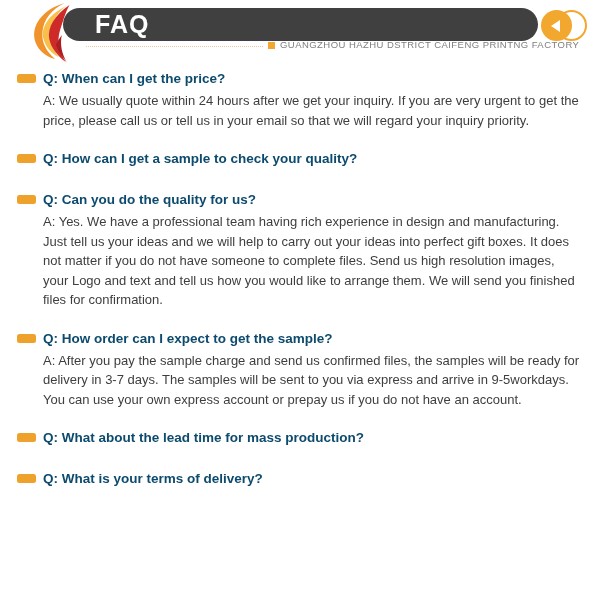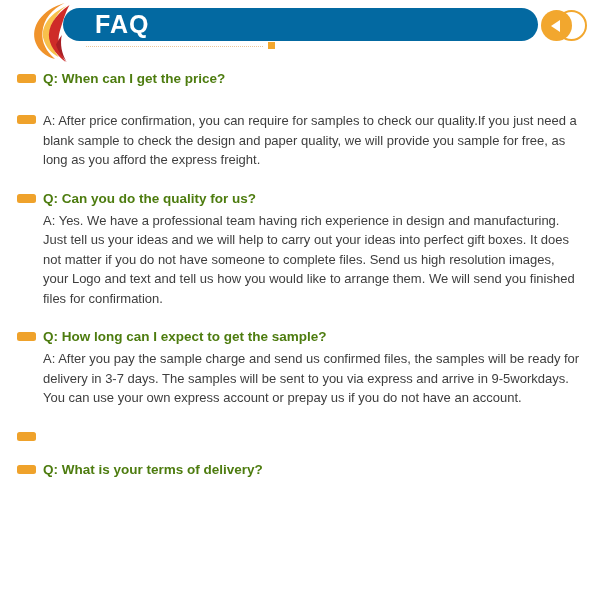--- a/index.html
+++ b/index.html
@@ -26,7 +26,7 @@
     position: absolute;
     left: 63px; top: 8px;
     width: 475px; height: 33px;
-    background: #0369a1;
+    background: #404040;
     border-radius: 17px;
     z-index: 2;
     display: flex;

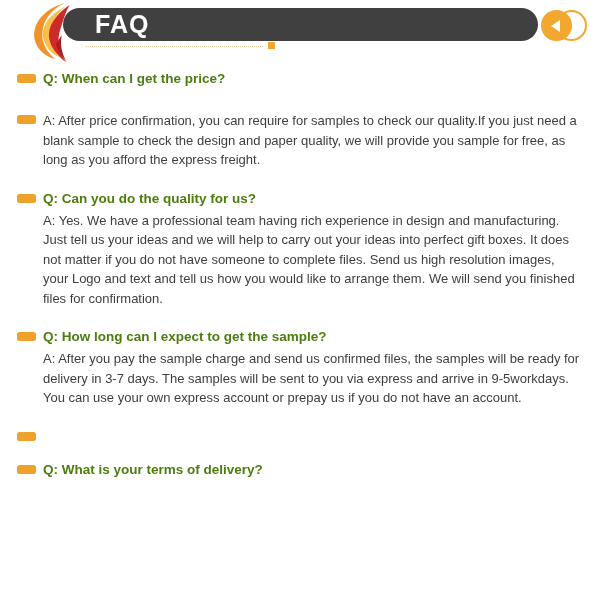--- a/index.html
+++ b/index.html
@@ -156,6 +156,7 @@
 
     <div class="dot-line"></div>
     <span class="sq-bullet"></span>
+    <span class="subtitle">GUANGZHOU HAZHU DSTRICT CAIFENG PRINTNG FACTORY</span>
 
   </header>
 

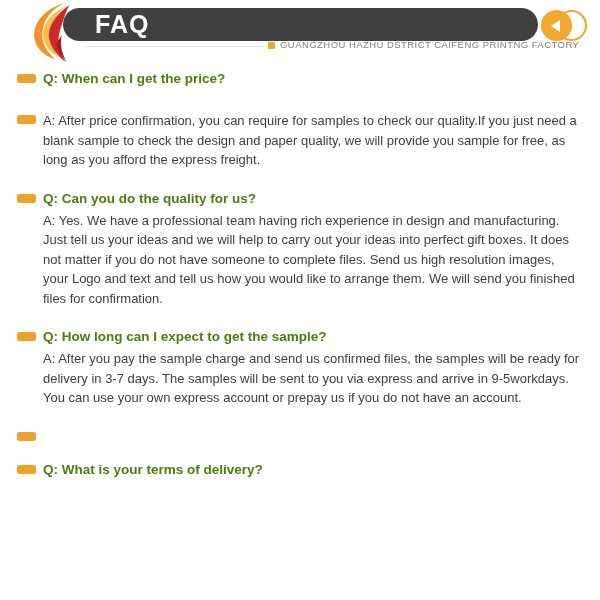--- a/index.html
+++ b/index.html
@@ -116,7 +116,7 @@
   .q {
     font-size: 13.5px;
     font-weight: bold;
-    color: #4d7c0f;
+    color: #0c4a6e;
     line-height: 18px;
     margin-bottom: 3px;
   }

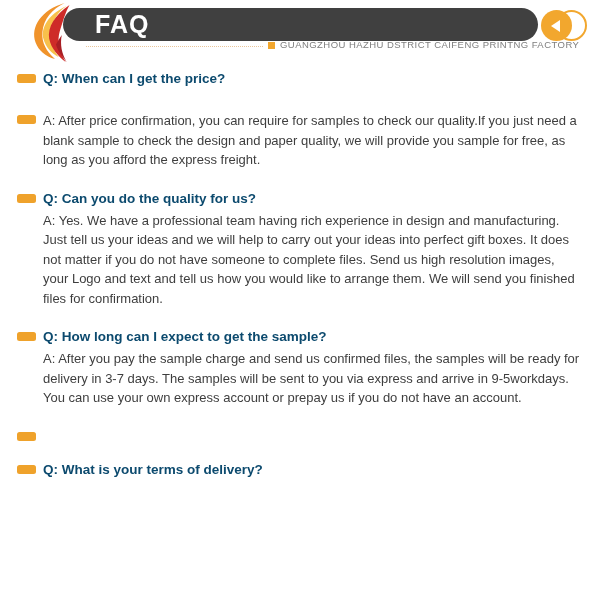--- a/index.html
+++ b/index.html
@@ -165,6 +165,7 @@
       <span class="item-bullet"></span>
       <div class="qa">
         <div class="q">Q: When can I get the price?</div>
+        <div class="a">A: We usually quote within 24 hours after we get your inquiry. If you are very urgent to get the price, please call us or tell us in your email so that we will regard your inquiry priority.</div>
       </div>
     </section>
 

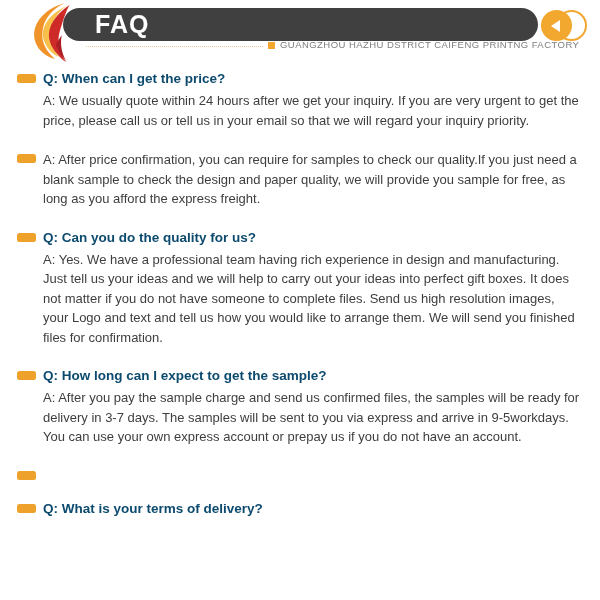--- a/index.html
+++ b/index.html
@@ -172,6 +172,7 @@
     <section class="faq-item">
       <span class="item-bullet"></span>
       <div class="qa">
+        <div class="q">Q: How can I get a sample to check your quality?</div>
         <div class="a">A: After price confirmation, you can require for samples to check our quality.If you just need a blank sample to check the design and paper quality, we will provide you sample for free, as long as you afford the express freight.</div>
       </div>
     </section>

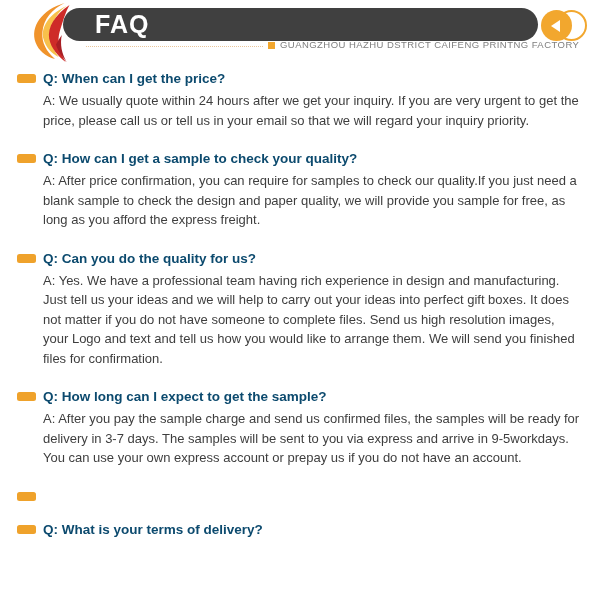--- a/index.html
+++ b/index.html
@@ -173,7 +173,6 @@
       <span class="item-bullet"></span>
       <div class="qa">
         <div class="q">Q: How can I get a sample to check your quality?</div>
-        <div class="a">A: After price confirmation, you can require for samples to check our quality.If you just need a blank sample to check the design and paper quality, we will provide you sample for free, as long as you afford the express freight.</div>
       </div>
     </section>
 

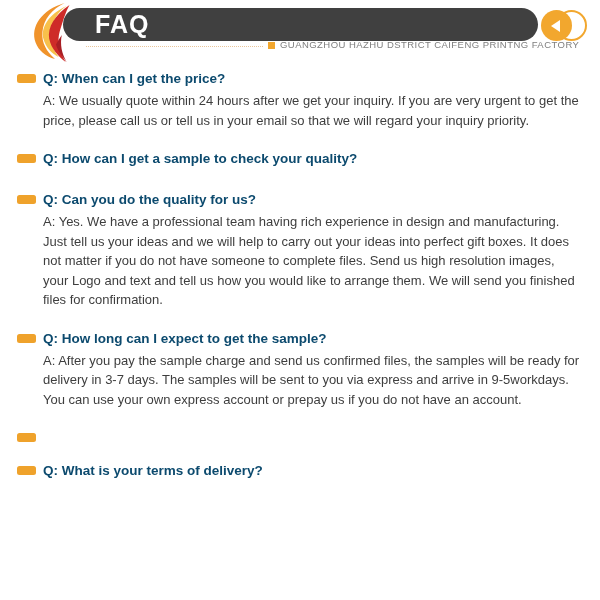--- a/index.html
+++ b/index.html
@@ -187,7 +187,7 @@
     <section class="faq-item">
       <span class="item-bullet"></span>
       <div class="qa">
-        <div class="q">Q: How long can I expect to get the sample?</div>
+        <div class="q">Q: How order can I expect to get the sample?</div>
         <div class="a">A: After you pay the sample charge and send us confirmed files, the samples will be ready for delivery in 3-7 days. The samples will be sent to you via express and arrive in 9-5workdays. You can use your own express account or prepay us if you do not have an account.</div>
       </div>
     </section>

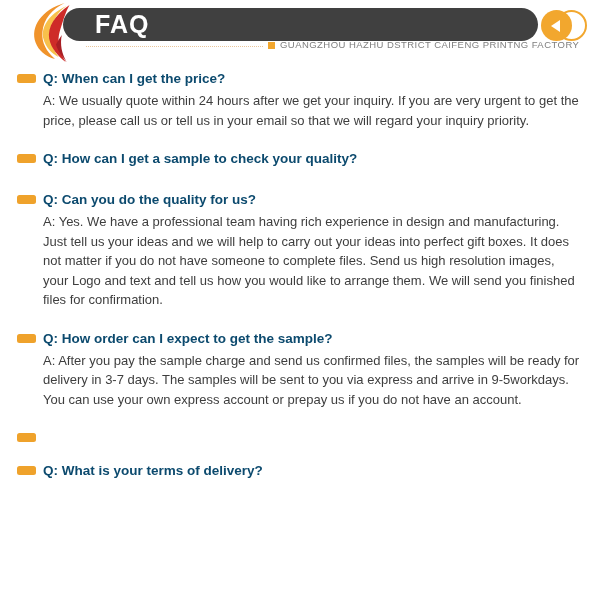--- a/index.html
+++ b/index.html
@@ -195,6 +195,7 @@
     <section class="faq-item">
       <span class="item-bullet"></span>
       <div class="qa">
+        <div class="q">Q: What about the lead time for mass production?</div>
       </div>
     </section>
 

